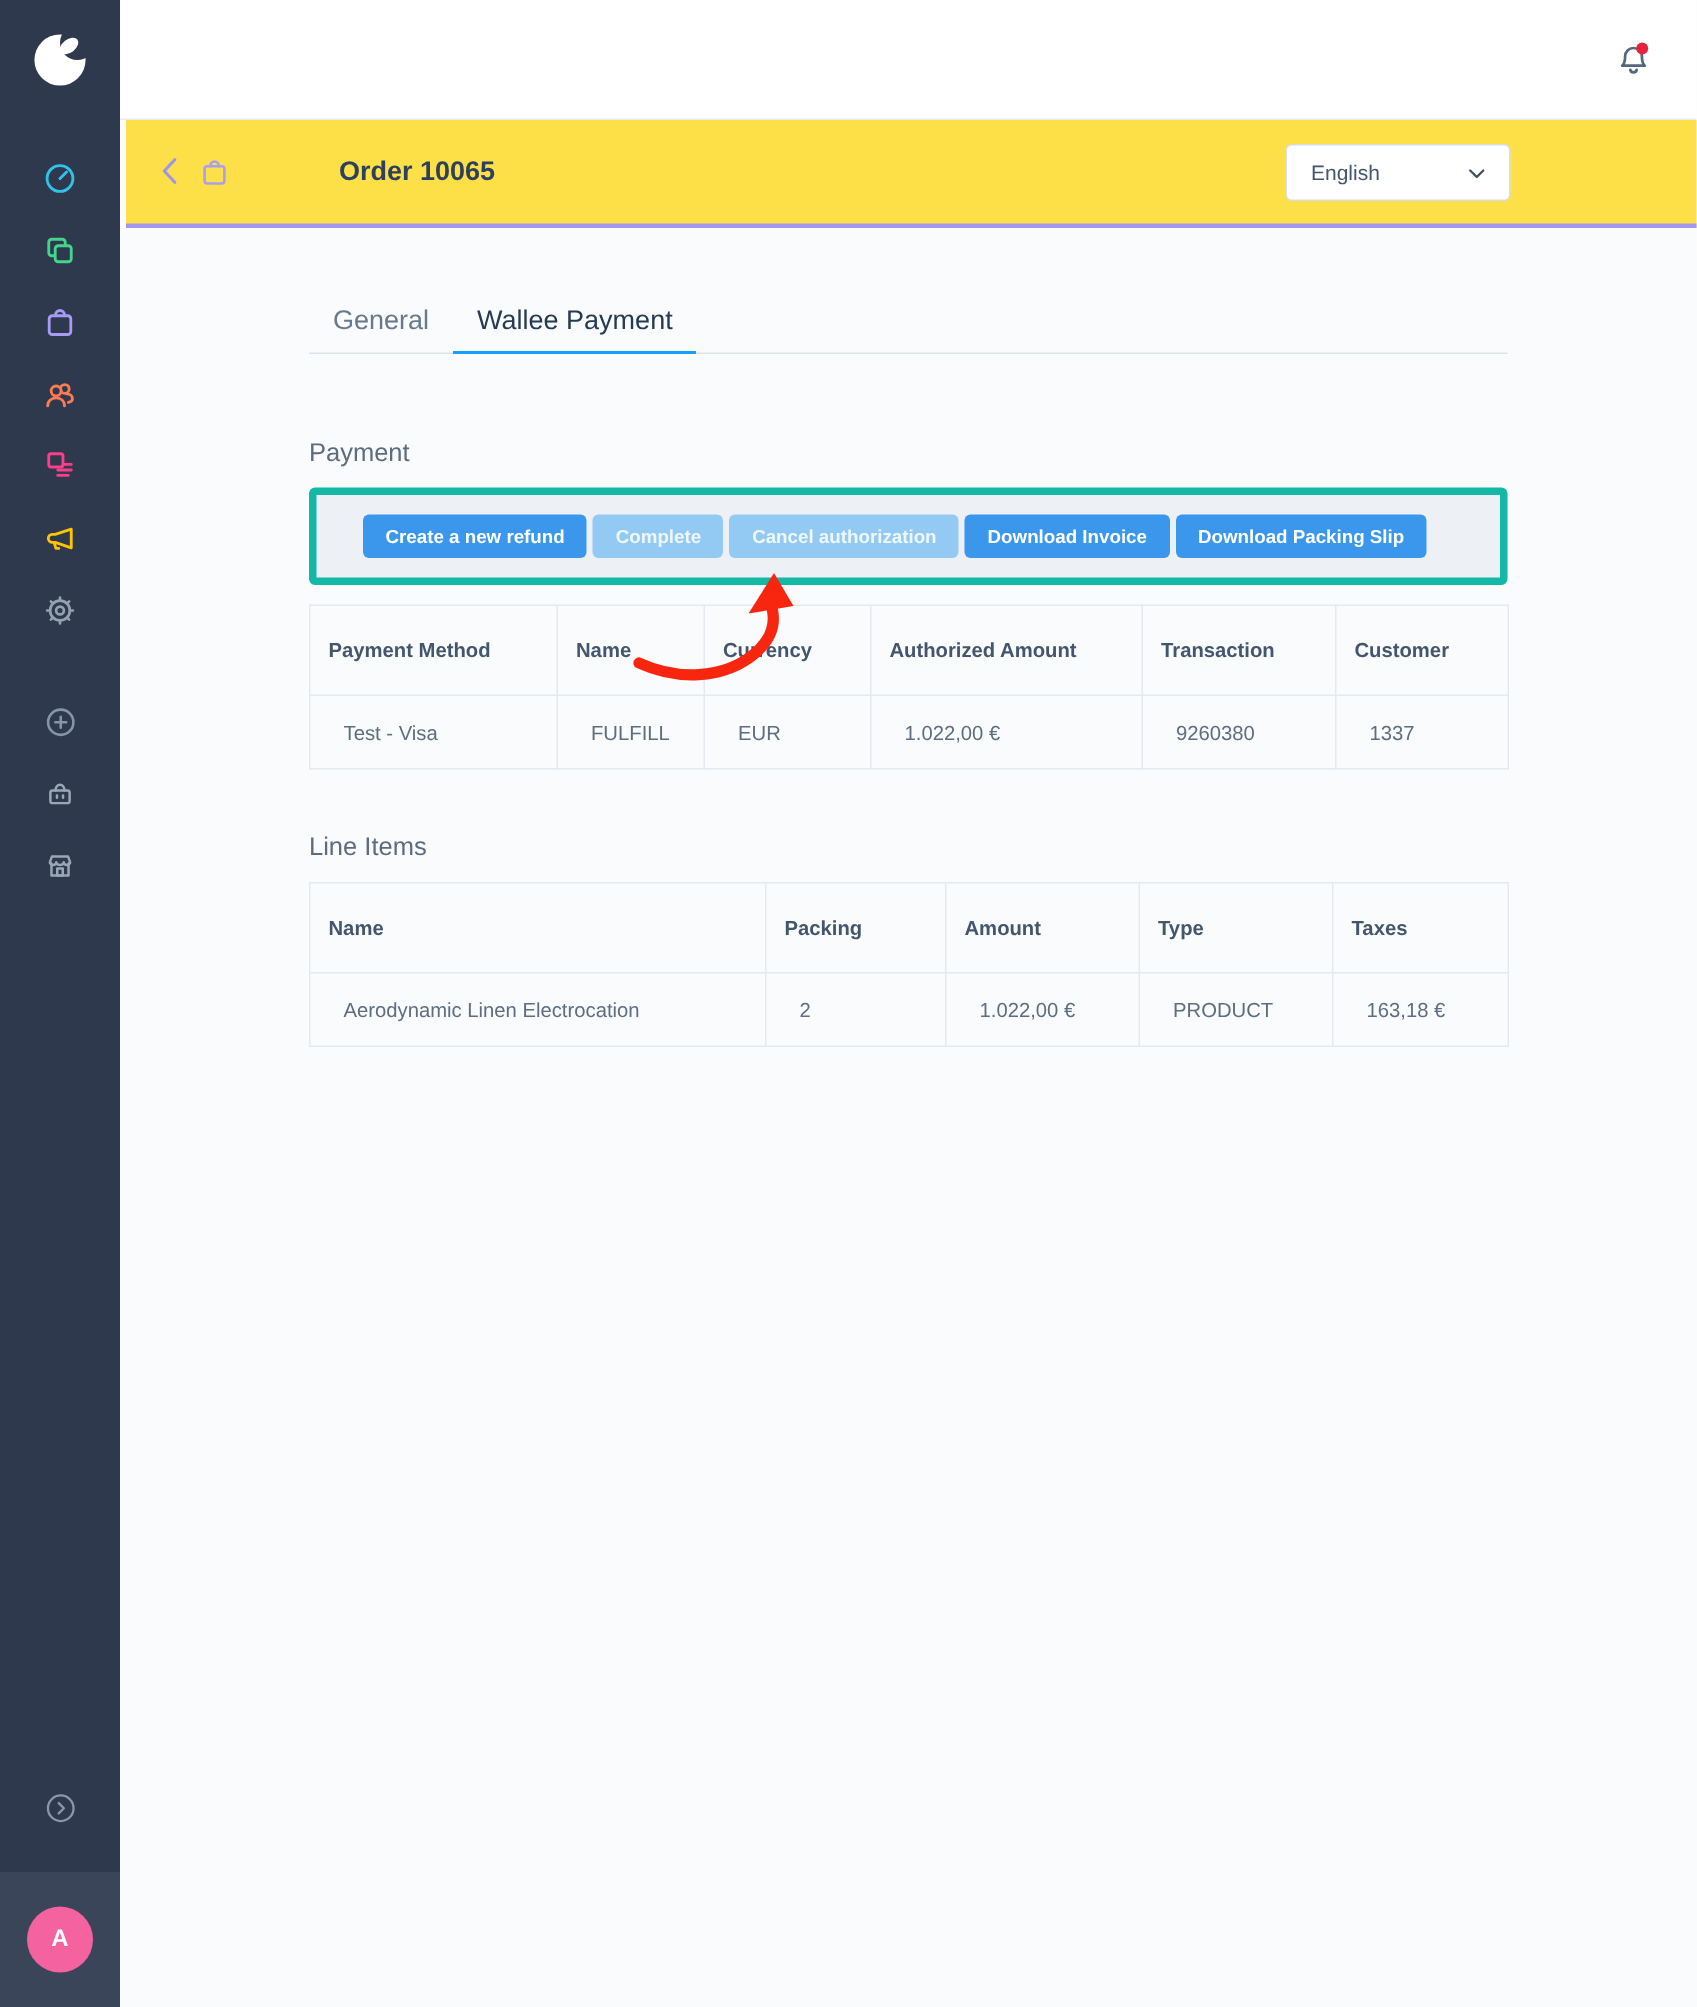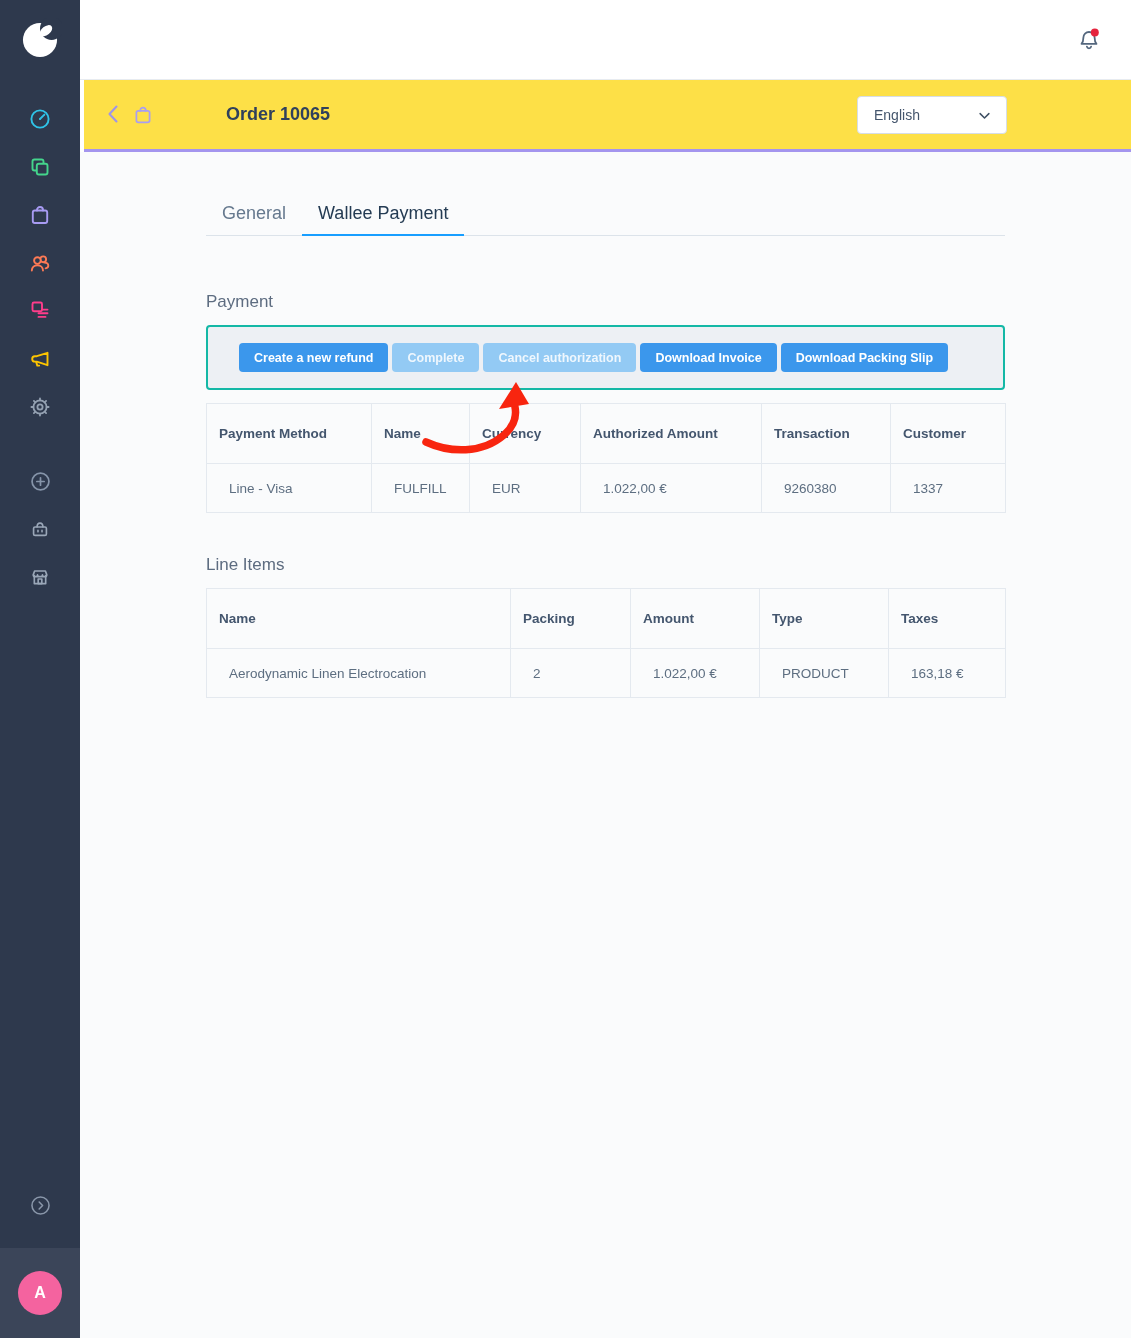--- a/index.html
+++ b/index.html
@@ -40,7 +40,7 @@
   .section-heading { margin-top:56px; font-size:17px; color:#5d6c80; font-weight:400; }
   .section-heading.tight { margin-top:42px; }
 
-  .panel { margin-top:13px; height:65px; background:#edf0f4; border:2px solid #14b8a6; border-radius:4px; display:flex; align-items:center; padding-left:31px; gap:4px; }
+  .panel { margin-top:13px; height:65px; background:#edf0f4; border:5px solid #14b8a6; border-radius:4px; display:flex; align-items:center; padding-left:31px; gap:4px; }
   .btn { height:29px; padding:0 15px; border:none; border-radius:4px; background:#3b97ec; color:#fff; font-family:"Liberation Sans",sans-serif; font-weight:700; font-size:12.5px; cursor:pointer; }
   .btn.disabled { background:#93caf4; color:rgba(255,255,255,0.85); }
 

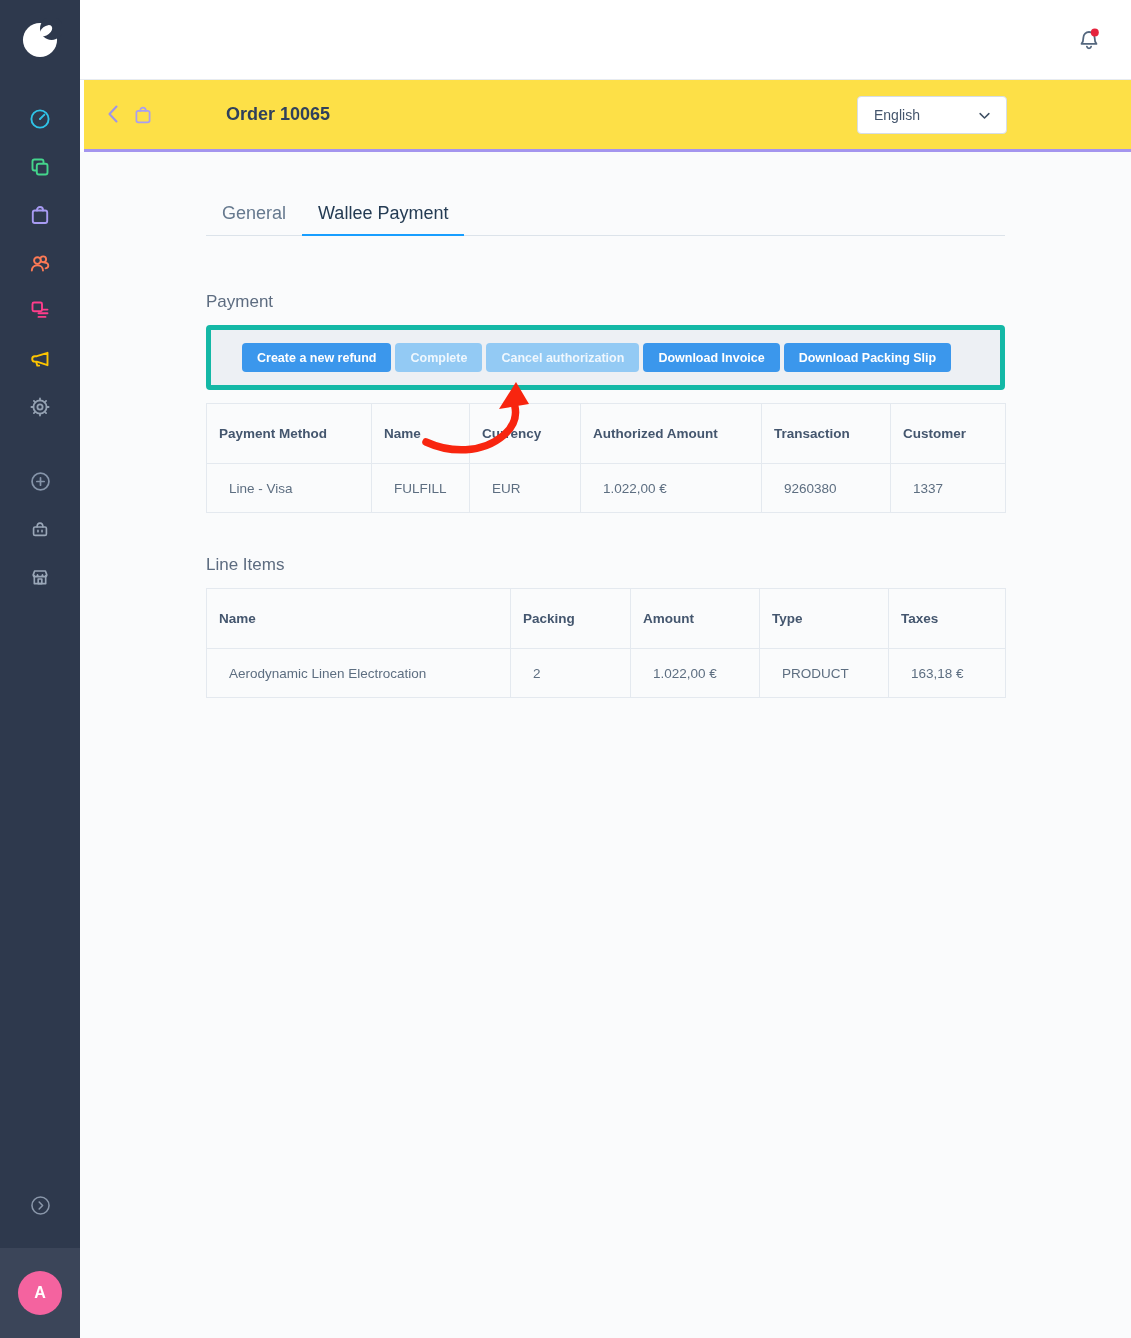--- a/index.html
+++ b/index.html
@@ -226,7 +226,7 @@
     </thead>
     <tbody>
       <tr>
-        <td>Line - Visa</td>
+        <td>Test - Visa</td>
         <td>FULFILL</td>
         <td>EUR</td>
         <td>1.022,00 €</td>

